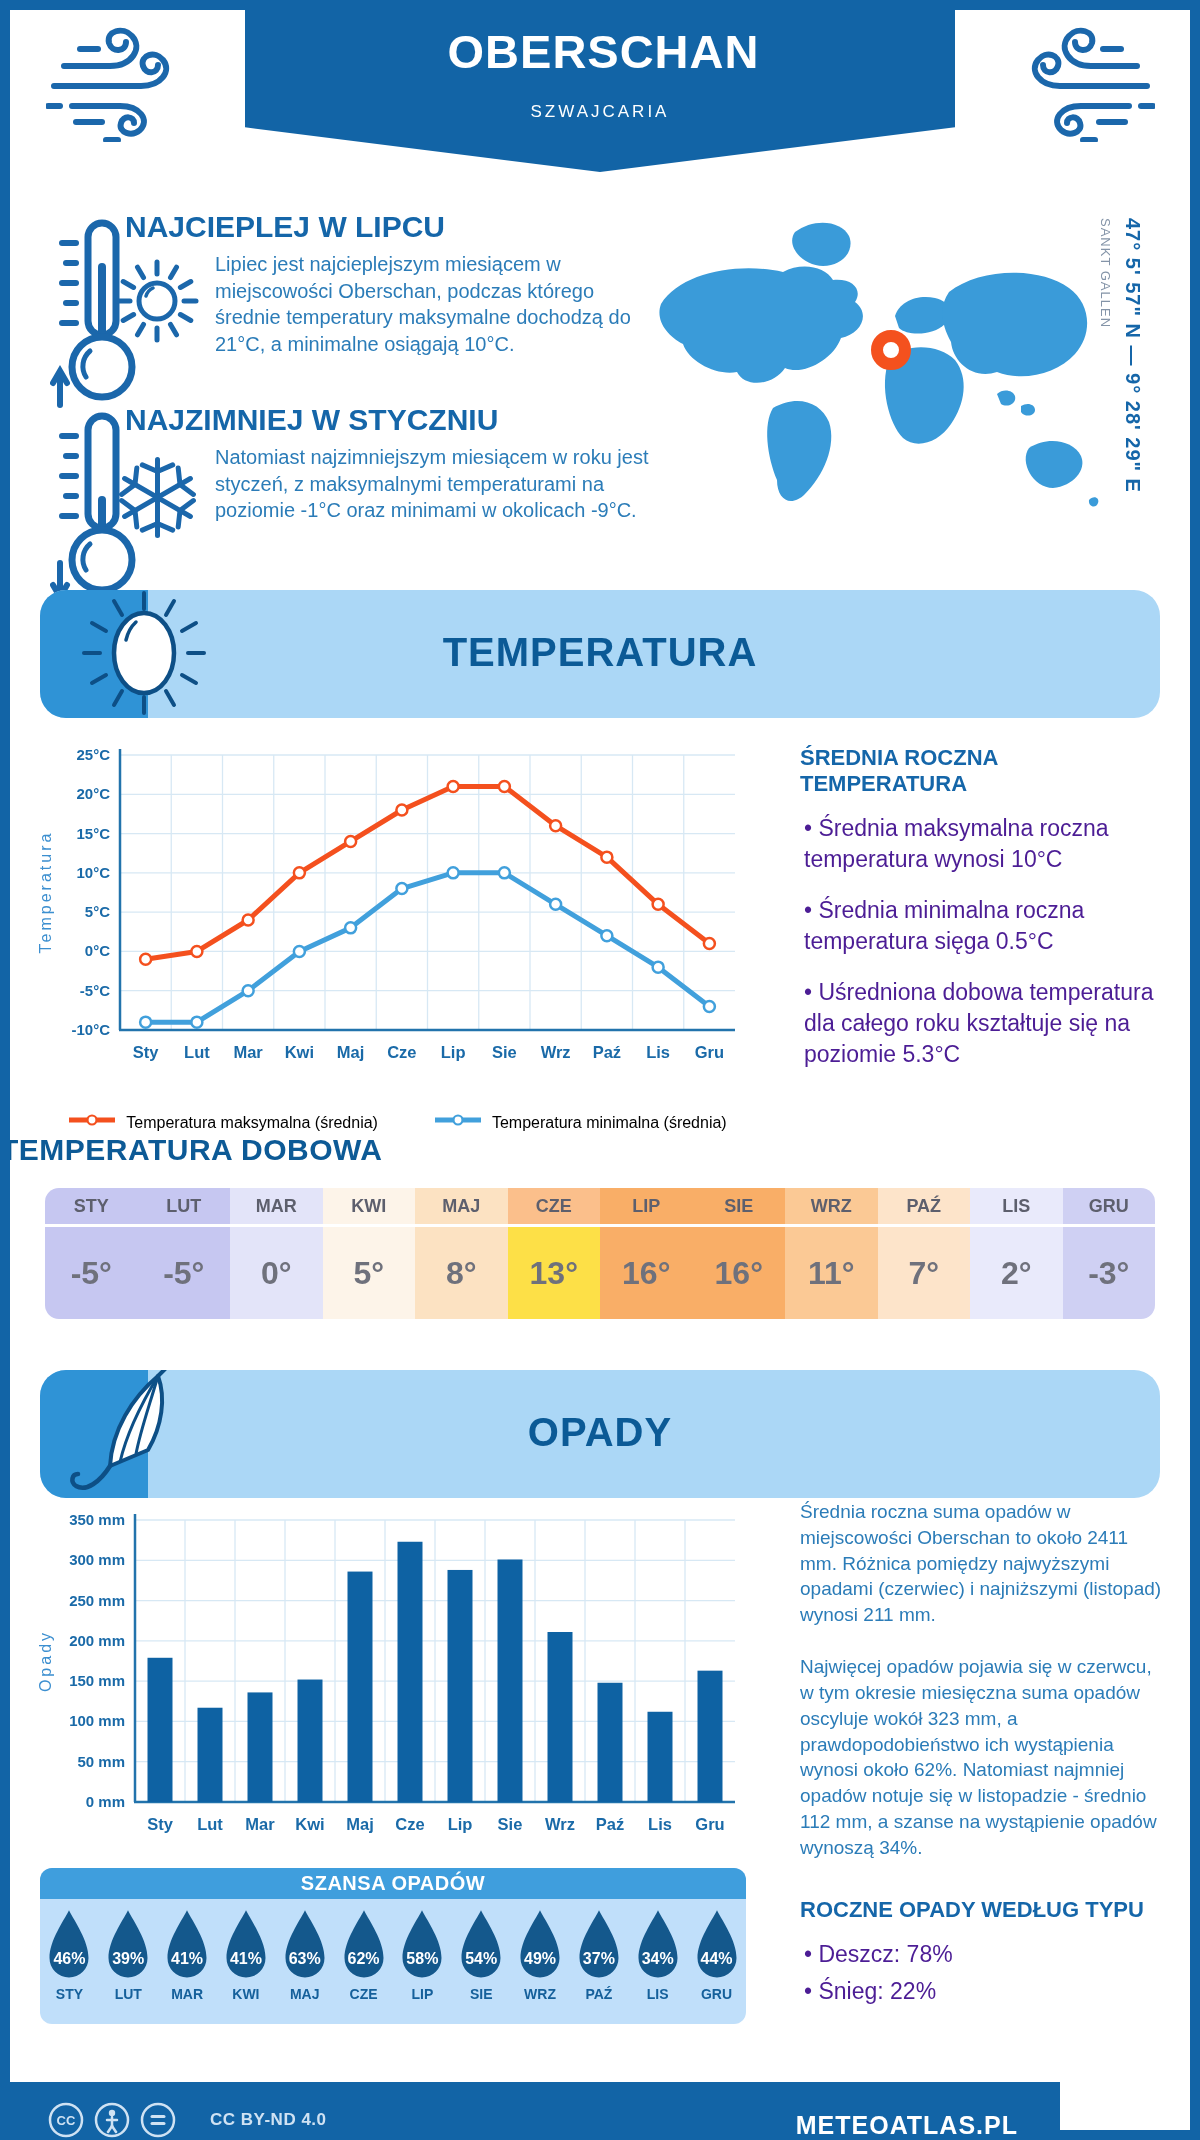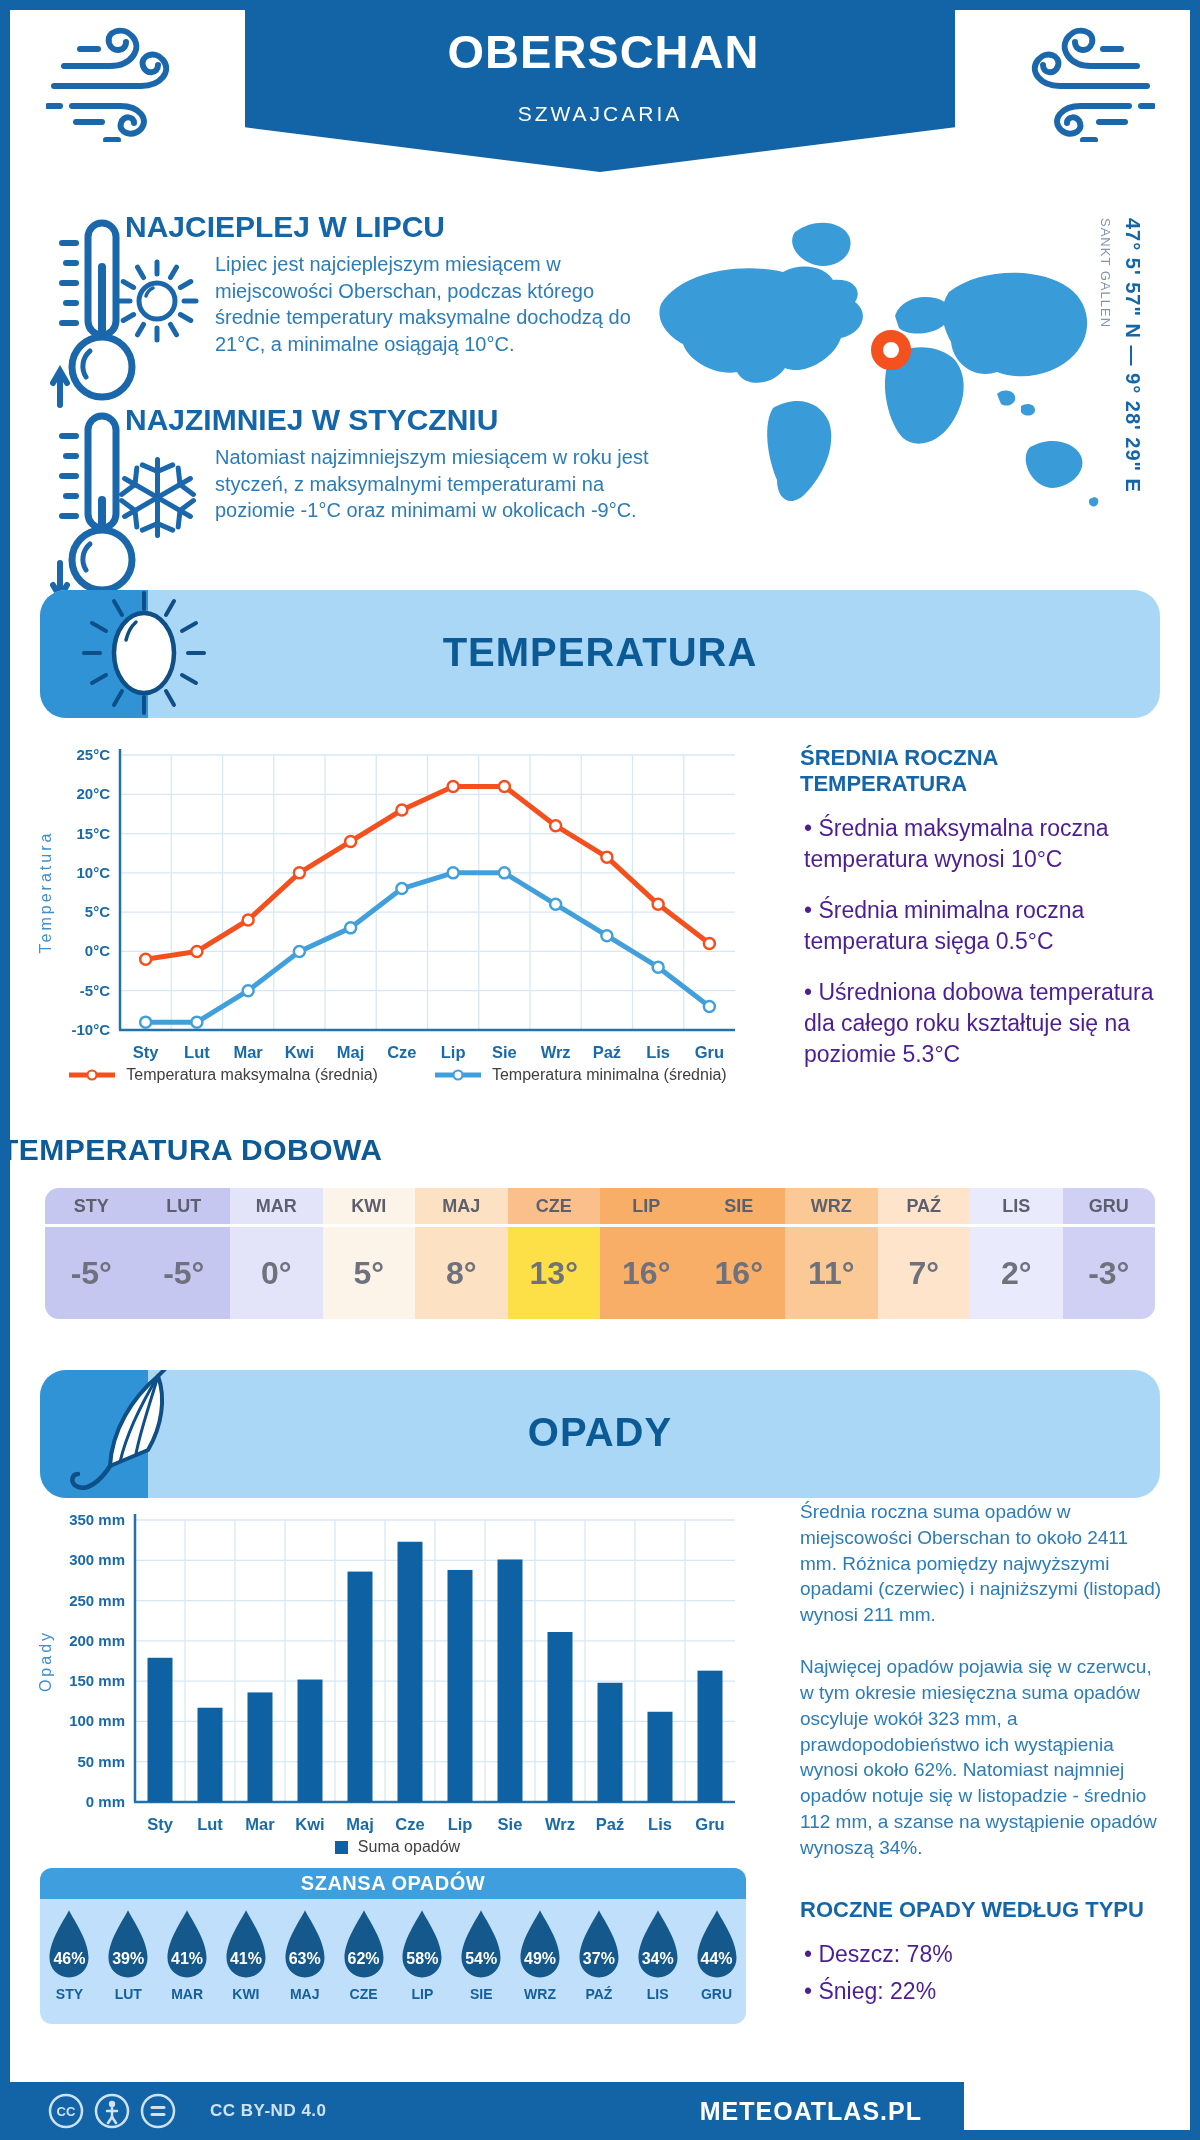--- a/index.html
+++ b/index.html
@@ -13,7 +13,7 @@
   .banner .title{position:absolute;left:7px;right:0;top:24px;text-align:center;color:#fff;
           font-size:47px;font-weight:800;letter-spacing:1px;}
   .banner .subtitle{position:absolute;left:0;right:0;top:102px;text-align:center;color:#fff;
-          font-size:21px;font-weight:400;letter-spacing:3px;}
+          font-size:17px;font-weight:400;letter-spacing:3px;}
   .wind{position:absolute;top:22px;width:190px;height:120px;}
   .wind.left{left:46px}.wind.right{left:965px;transform:scaleX(-1);}
   

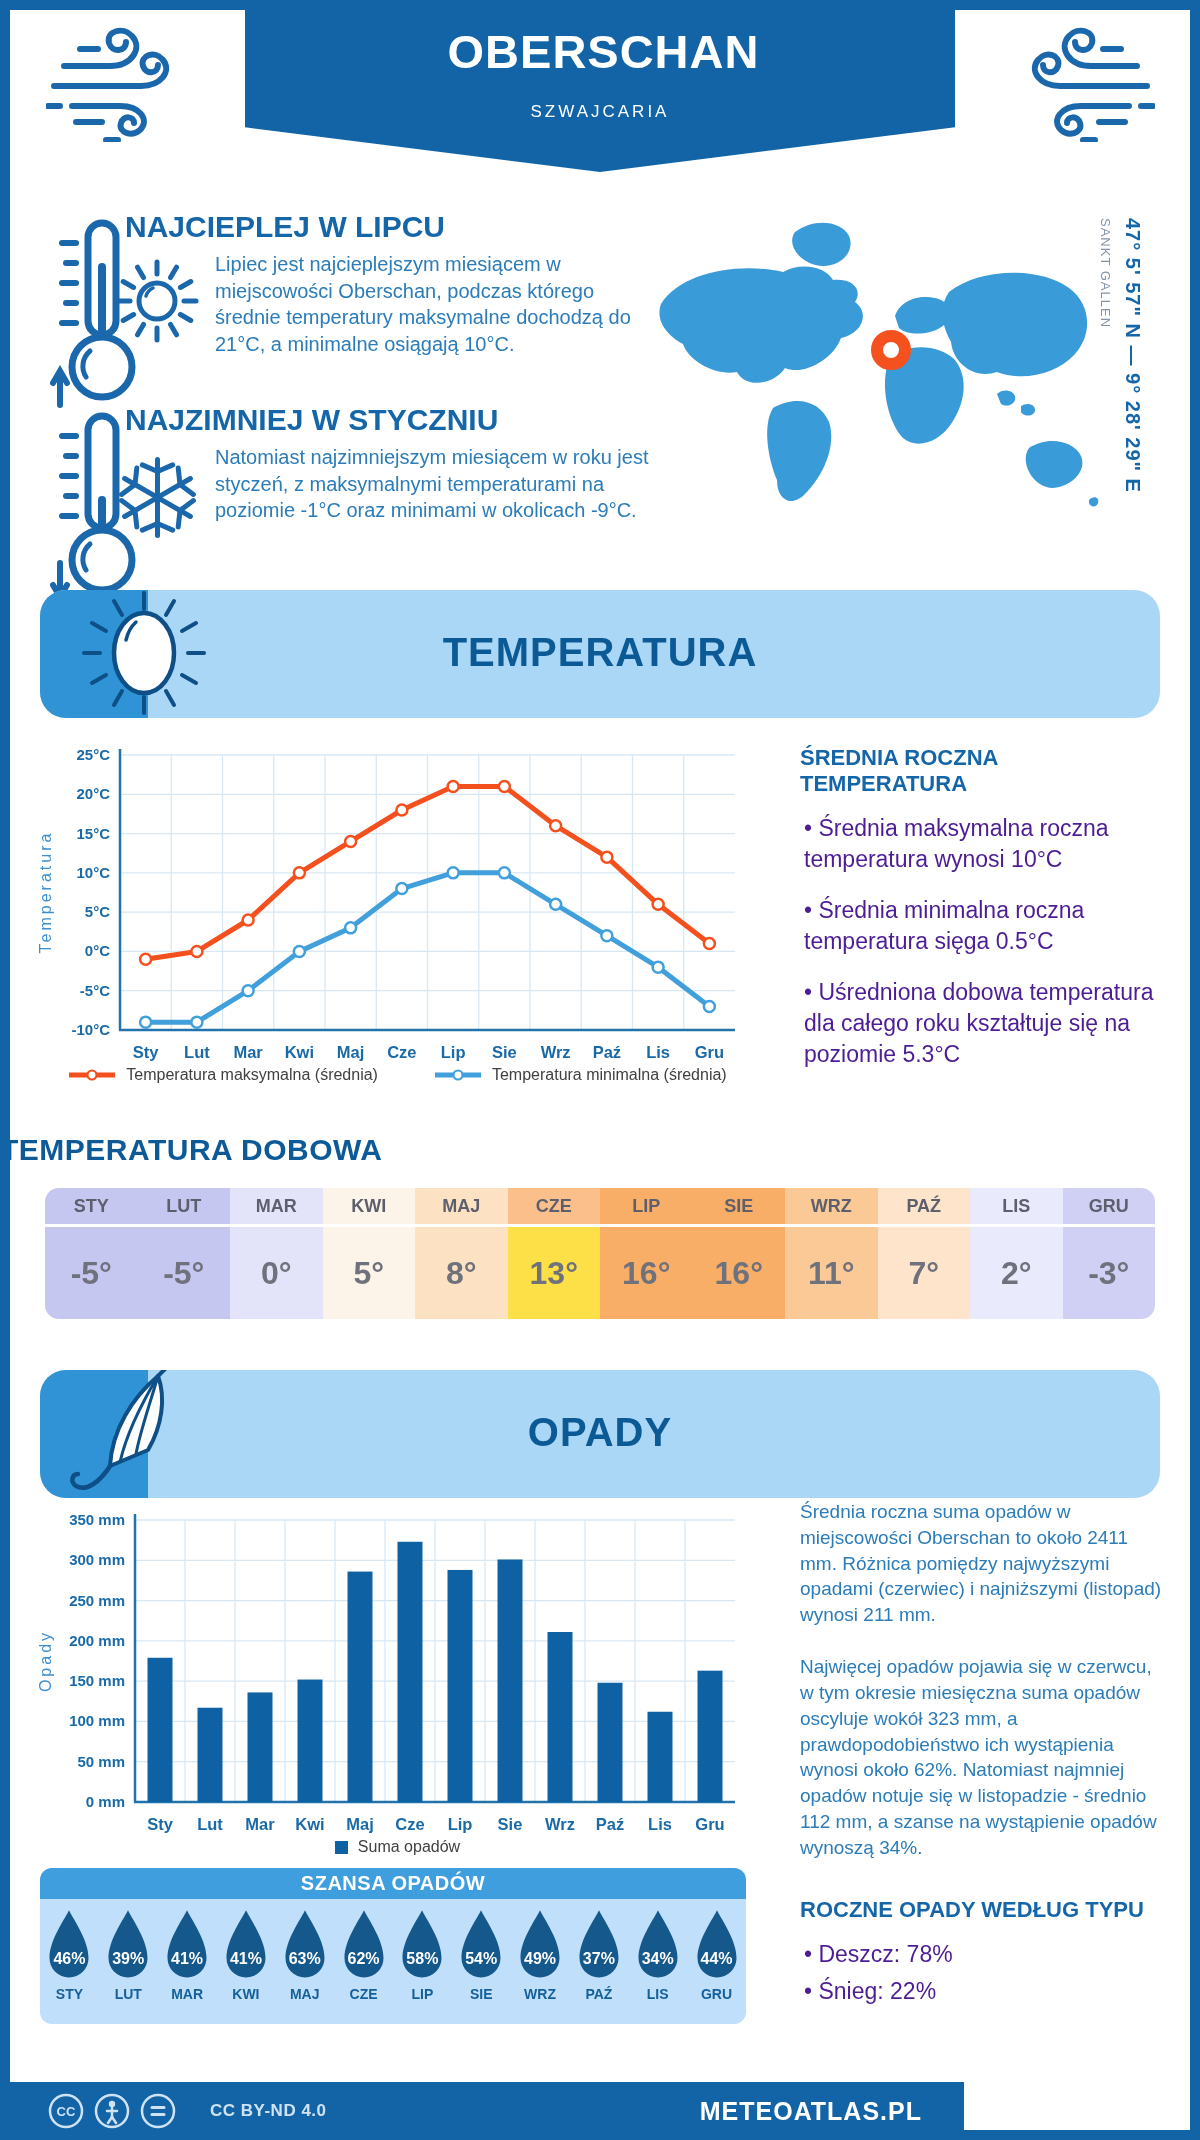--- a/index.html
+++ b/index.html
@@ -39,7 +39,7 @@
   .axis-title{position:absolute;width:240px;height:22px;text-align:center;transform:rotate(-90deg);
           font-size:16px;color:#3c8fd0;letter-spacing:3px;}
   .legend{position:absolute;left:45px;width:705px;display:flex;justify-content:center;gap:56px;}
-  .legend .item{display:flex;align-items:center;gap:10px;font-size:16px;color:#404040;}
+  .legend .item{display:flex;align-items:flex-start;gap:10px;font-size:16px;color:#000000;margin-top:48px;}
   
   .sidecol{position:absolute;left:800px;width:370px;}
   .side-h{font-size:22px;font-weight:800;color:#1566a9;margin:0 0 16px 0;}

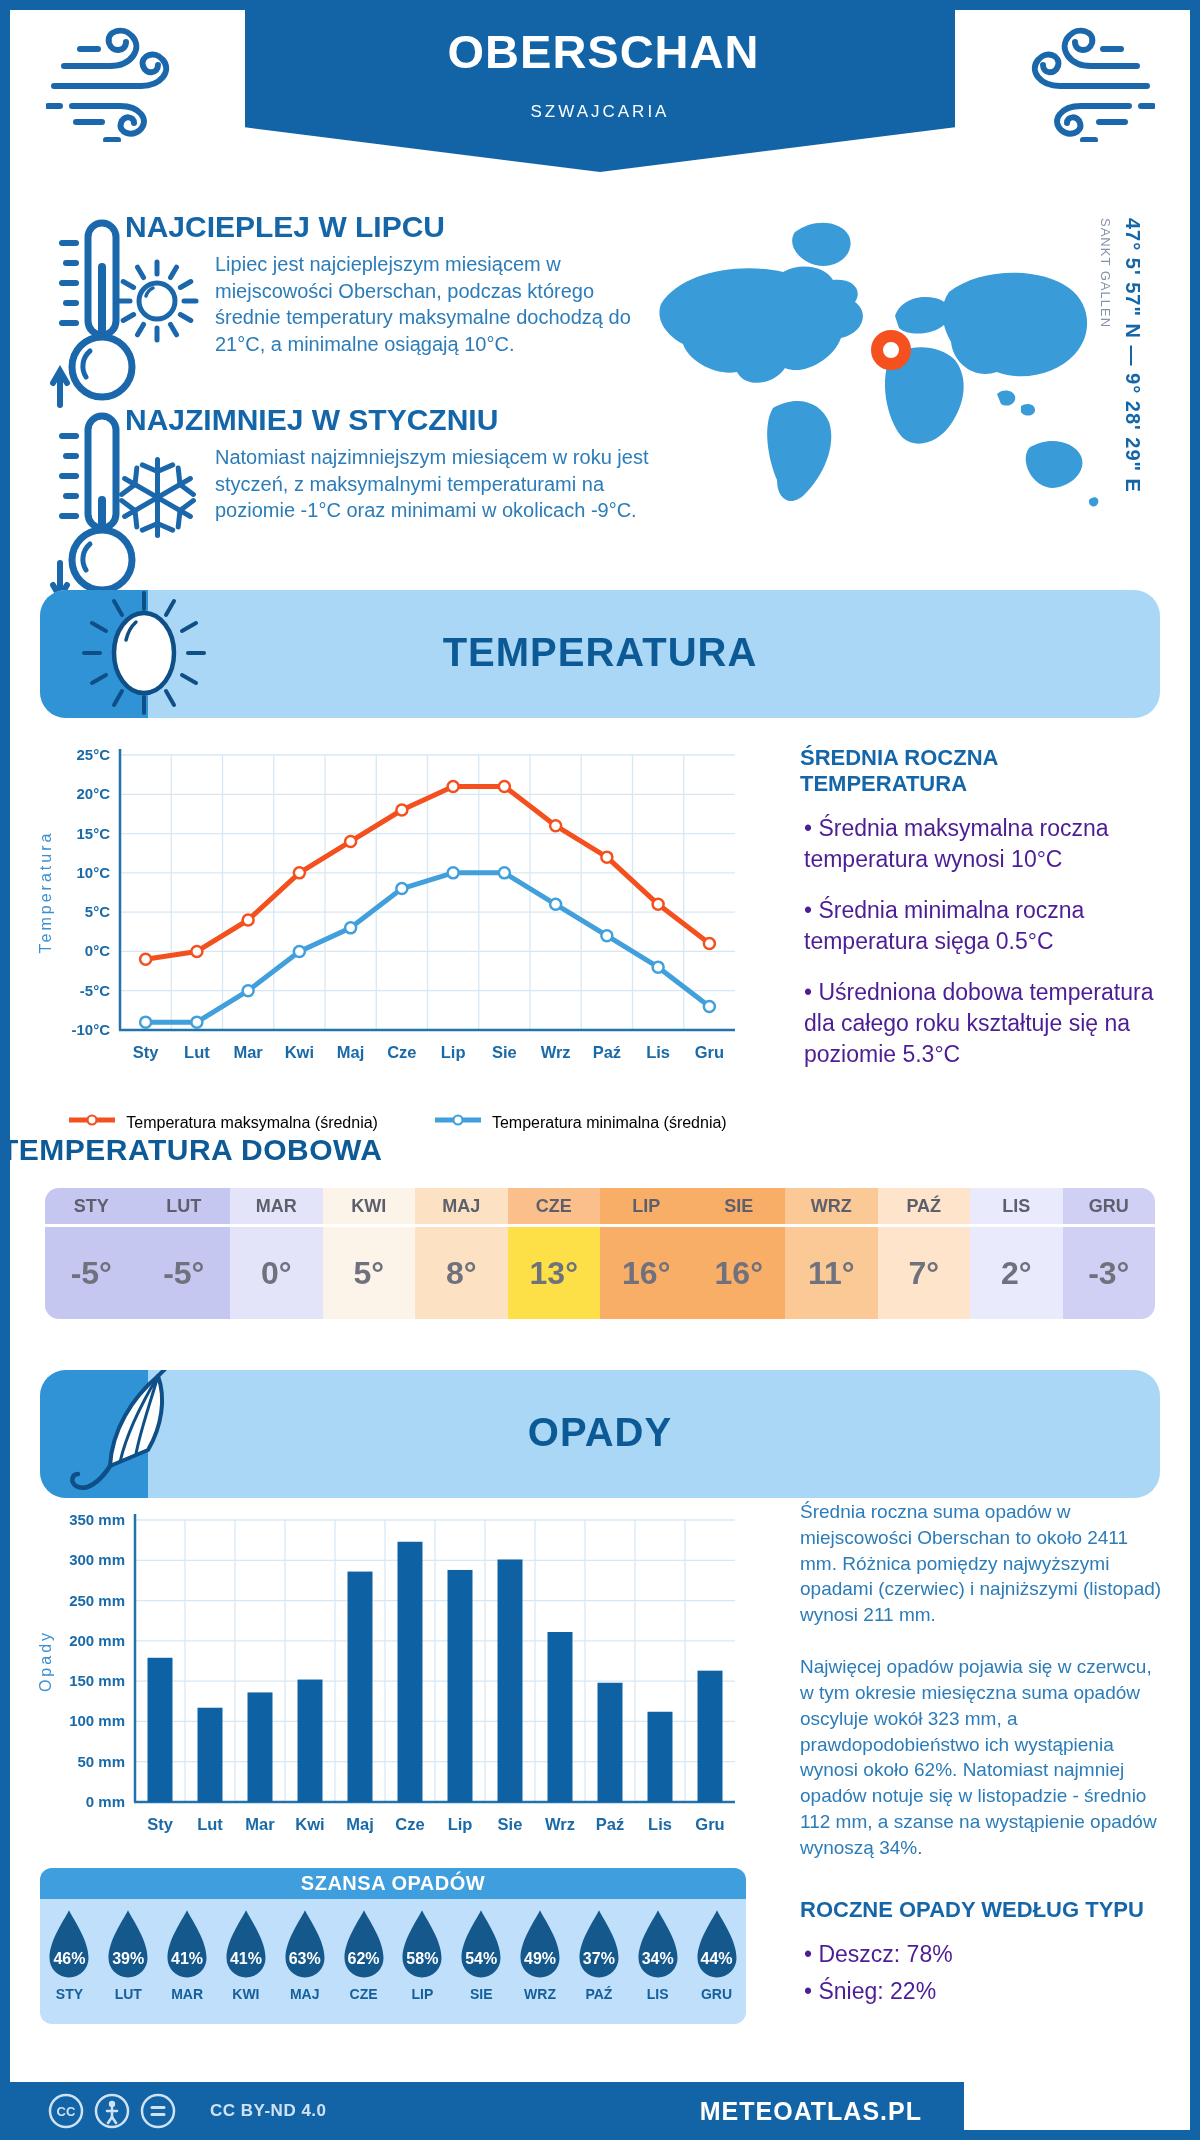--- a/index.html
+++ b/index.html
@@ -63,8 +63,8 @@
   .pct{position:absolute;left:0;right:0;top:42px;text-align:center;color:#fff;font-size:16px;font-weight:700;}
   .dropm{margin-top:2px;font-size:14px;font-weight:700;color:#15609b;}
   
-  .footer{position:absolute;left:0;top:2082px;width:964px;height:58px;background:#1264a6;z-index:45;
-          display:flex;align-items:center;}
+  .footer{position:absolute;left:0;top:2082px;width:1060px;height:58px;background:#1264a6;z-index:45;
+          display:flex;align-items:flex-end;}
   .footer .lic{display:flex;align-items:center;gap:14px;margin-left:46px;}
   .footer .lictext{font-size:17px;font-weight:700;color:#cfe2f3;letter-spacing:.5px;}
   .footer .site{margin-left:auto;margin-right:42px;font-size:25px;font-weight:800;color:#fff;letter-spacing:1px;}

